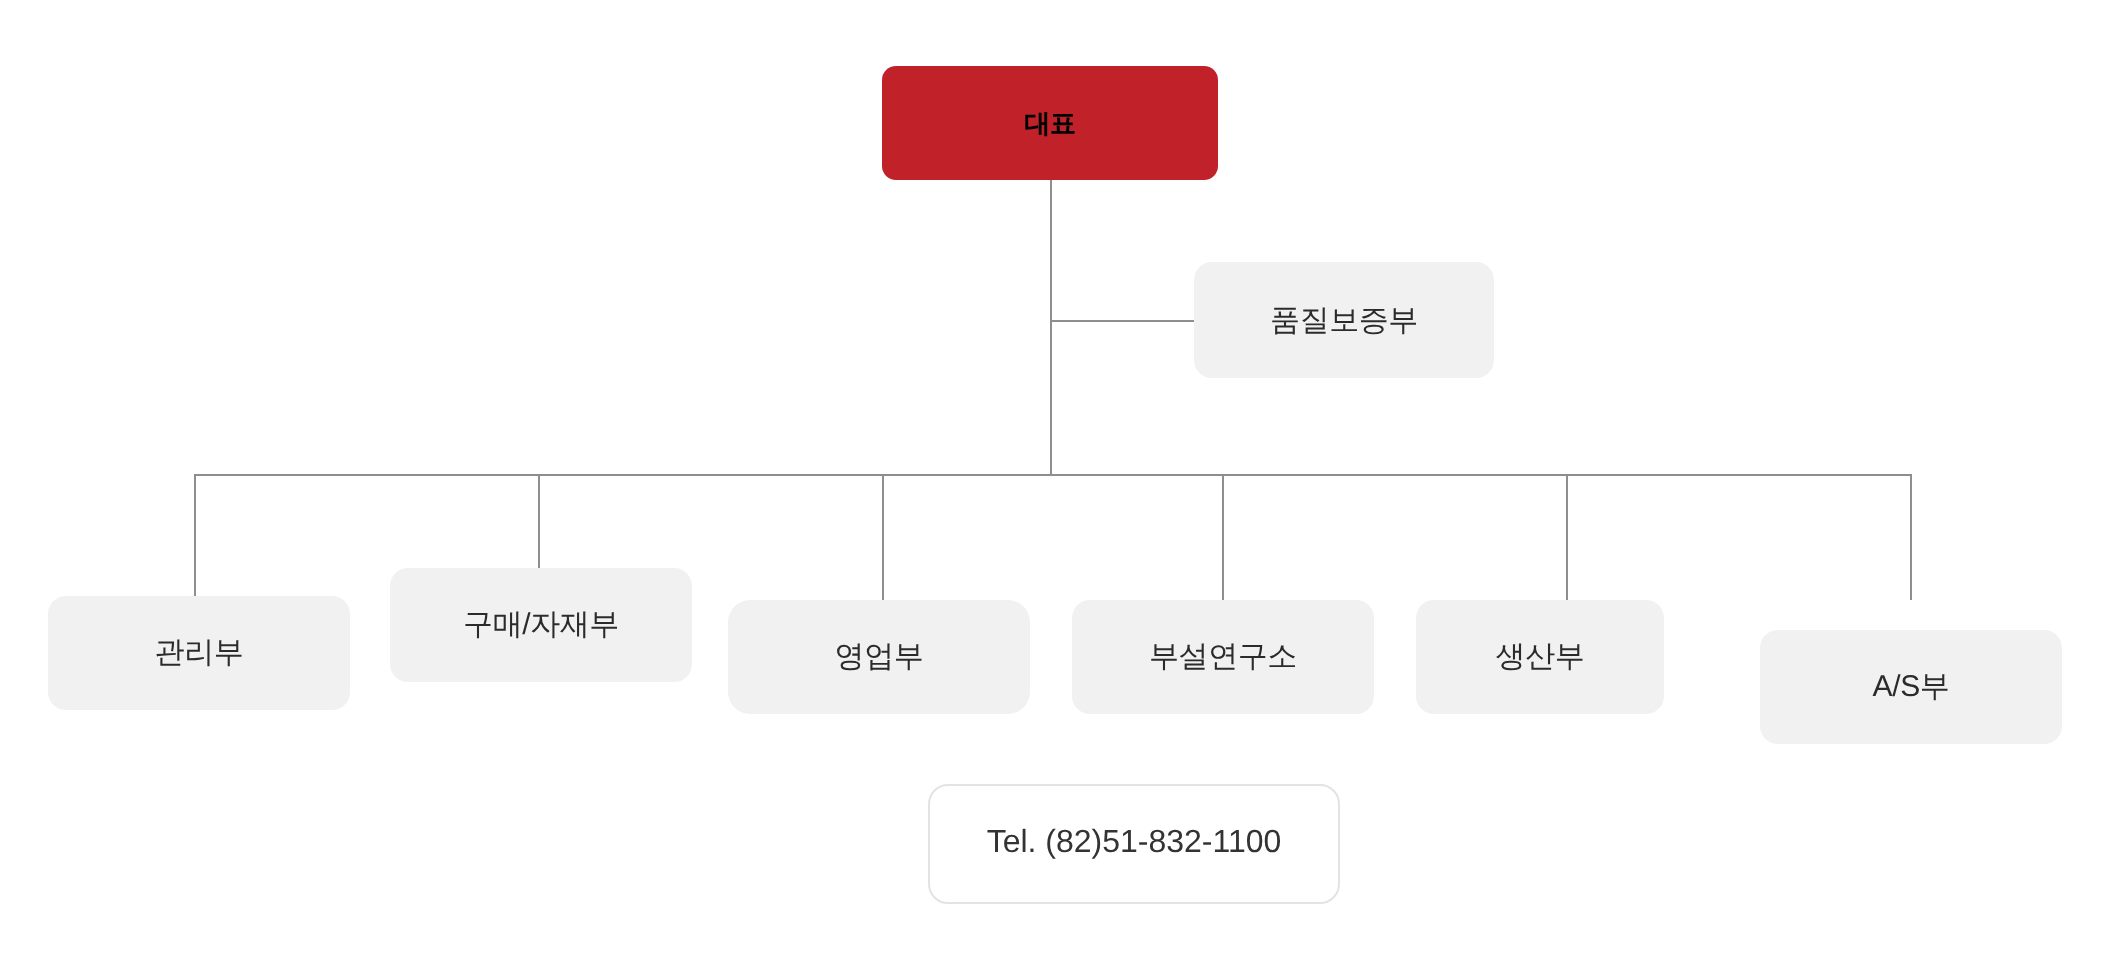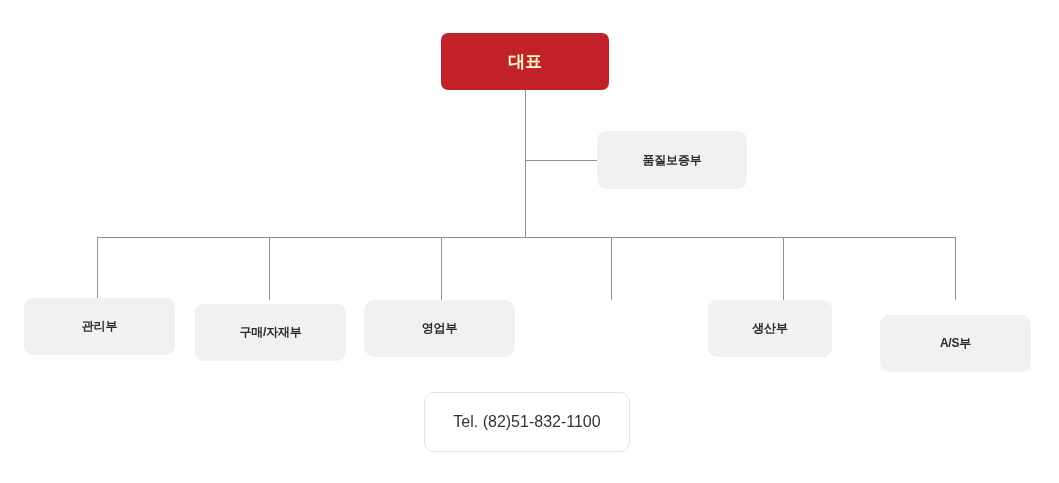--- a/index.html
+++ b/index.html
@@ -41,8 +41,8 @@
 
   .node-root {
     background: #C1222A;
-    color: #fef9c3;
-    font-size: 17px;
+    color: #000000;
+    font-size: 13px;
     font-weight: 700;
     border-radius: 7px;
   }

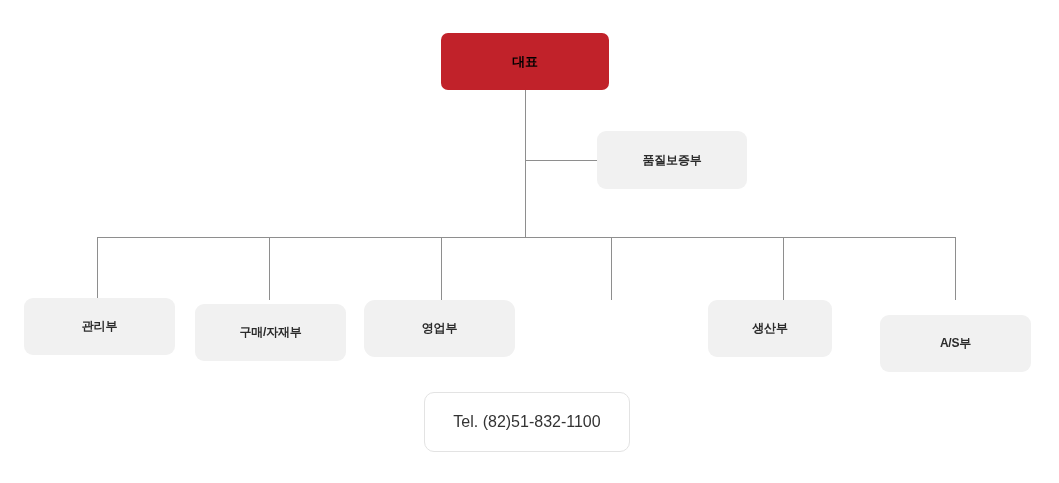--- a/index.html
+++ b/index.html
@@ -50,8 +50,8 @@
   .node-dept {
     background: #F1F1F1;
     color: #2b2b2b;
-    font-size: 12px;
-    font-weight: 700;
+    font-size: 15px;
+    font-weight: 400;
     border-radius: 9px;
     align-items: center;
   }

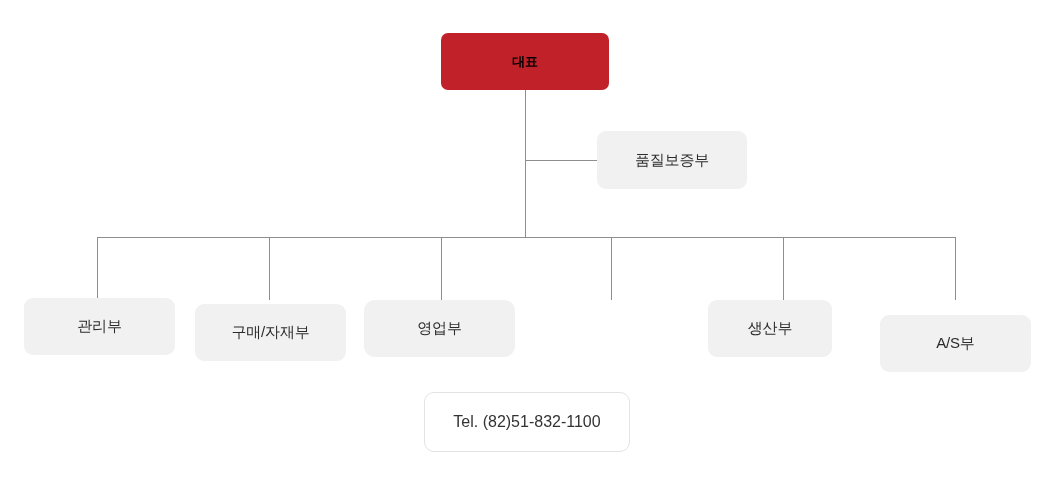--- a/index.html
+++ b/index.html
@@ -96,7 +96,7 @@
     <span>관리부</span>
   </div>
 
-  <div class="node node-dept" style="left:195px; top:304px; width:151px; height:57px;">
+  <div class="node node-dept" style="left:195px; top:284px; width:151px; height:57px;">
     <span>구매/자재부</span>
   </div>
 

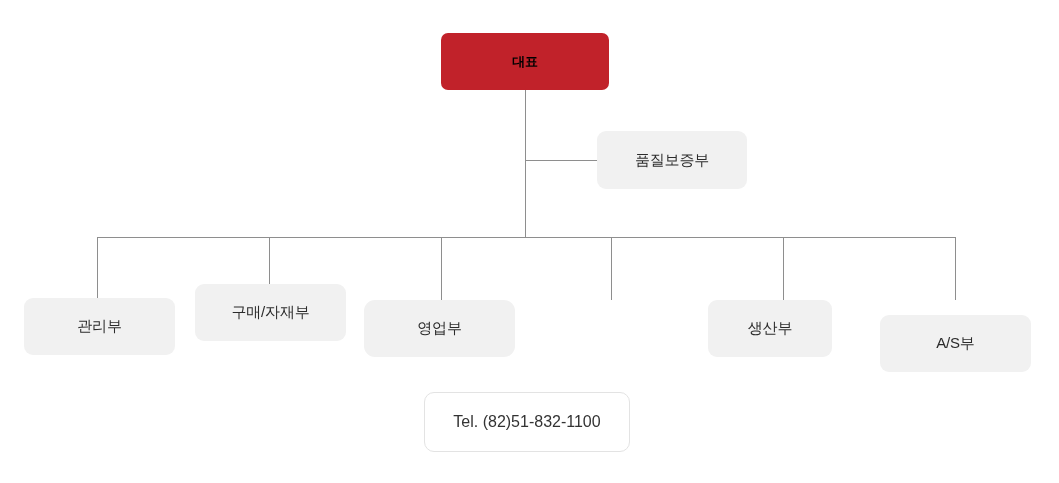--- a/index.html
+++ b/index.html
@@ -104,6 +104,9 @@
     <span>영업부</span>
   </div>
 
+  <div class="node node-dept" style="left:536px; top:300px; width:151px; height:57px;">
+    <span>부설연구소</span>
+  </div>
 
   <div class="node node-dept" style="left:708px; top:300px; width:124px; height:57px;">
     <span>생산부</span>

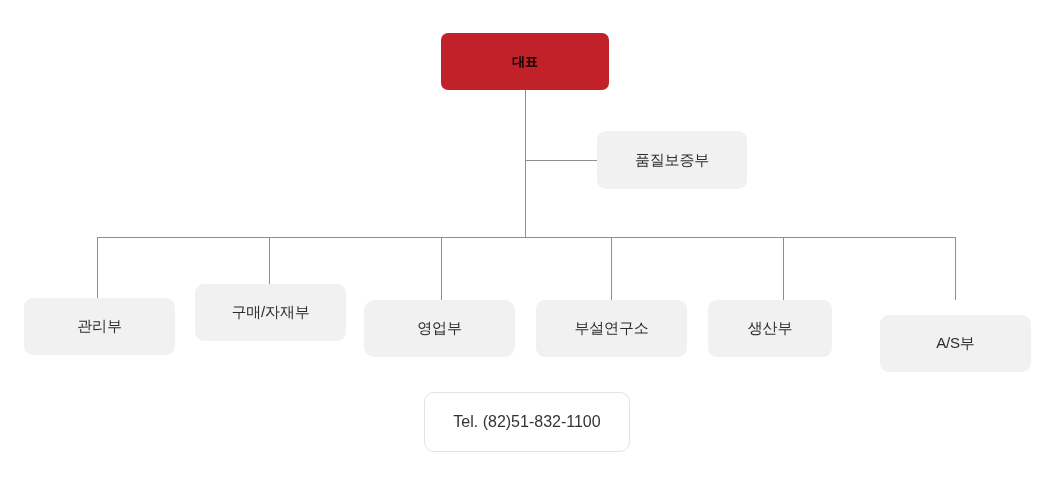--- a/index.html
+++ b/index.html
@@ -64,6 +64,7 @@
     border: 1px solid #e3e3e3;
     border-radius: 10px;
     letter-spacing: 0px;
+    margin-left: 40px;
   }
 </style>
 </head>

